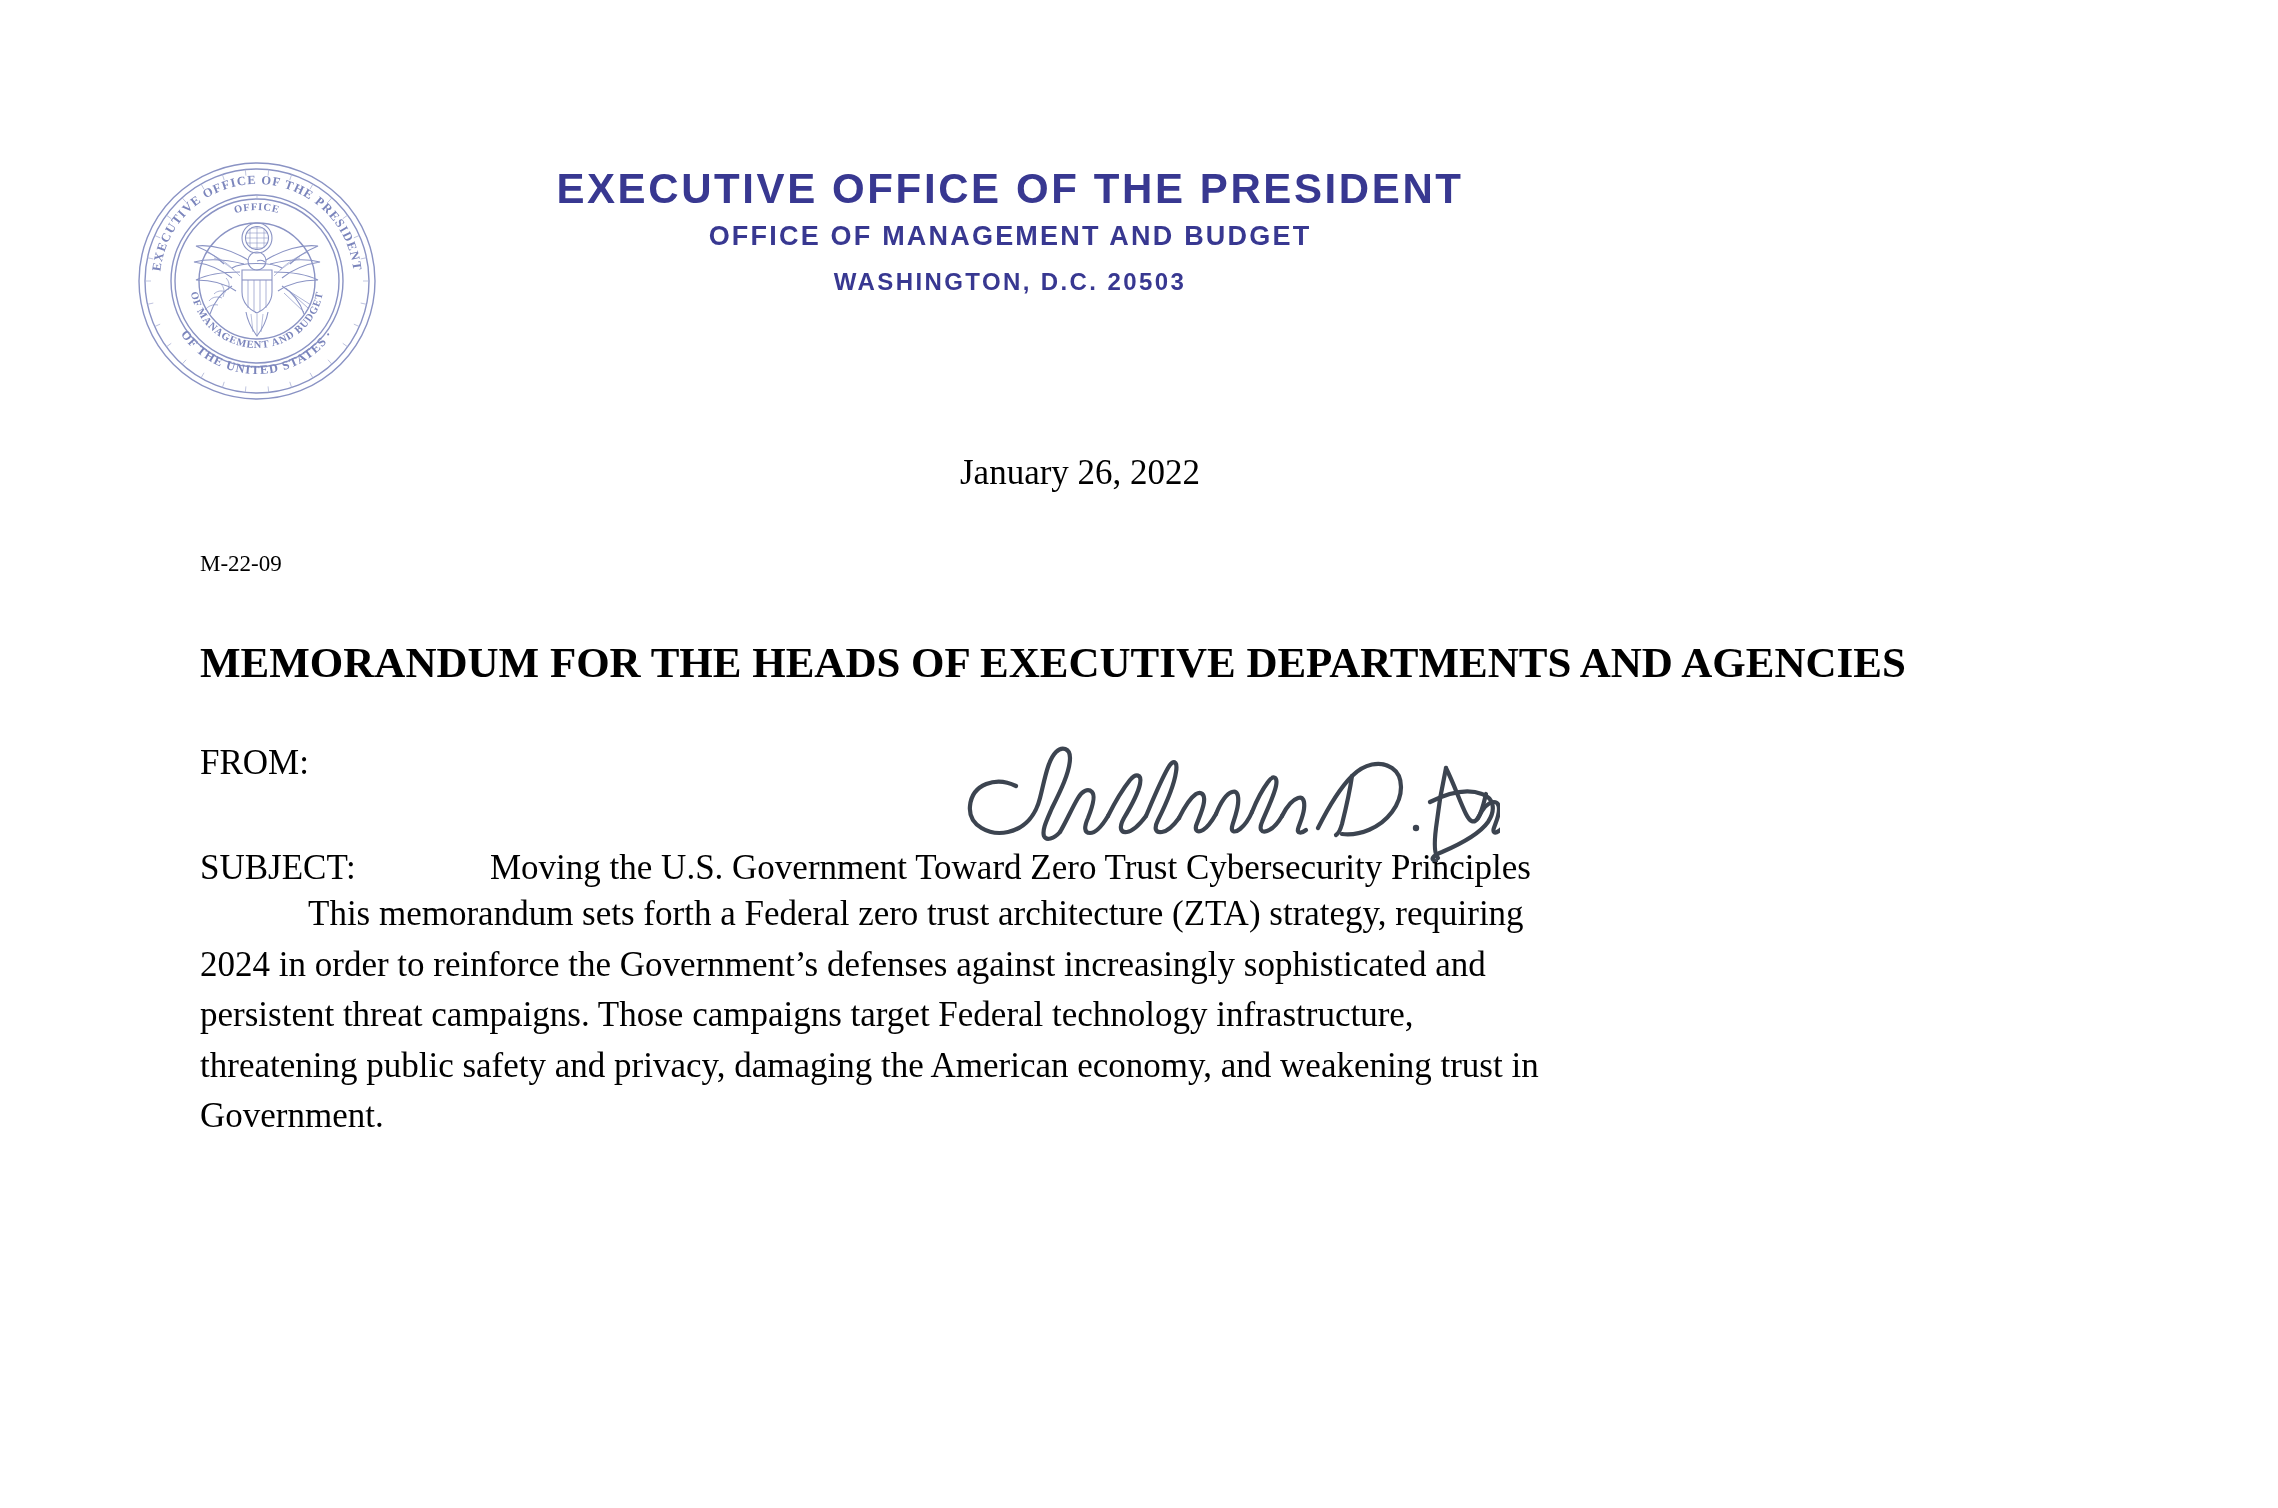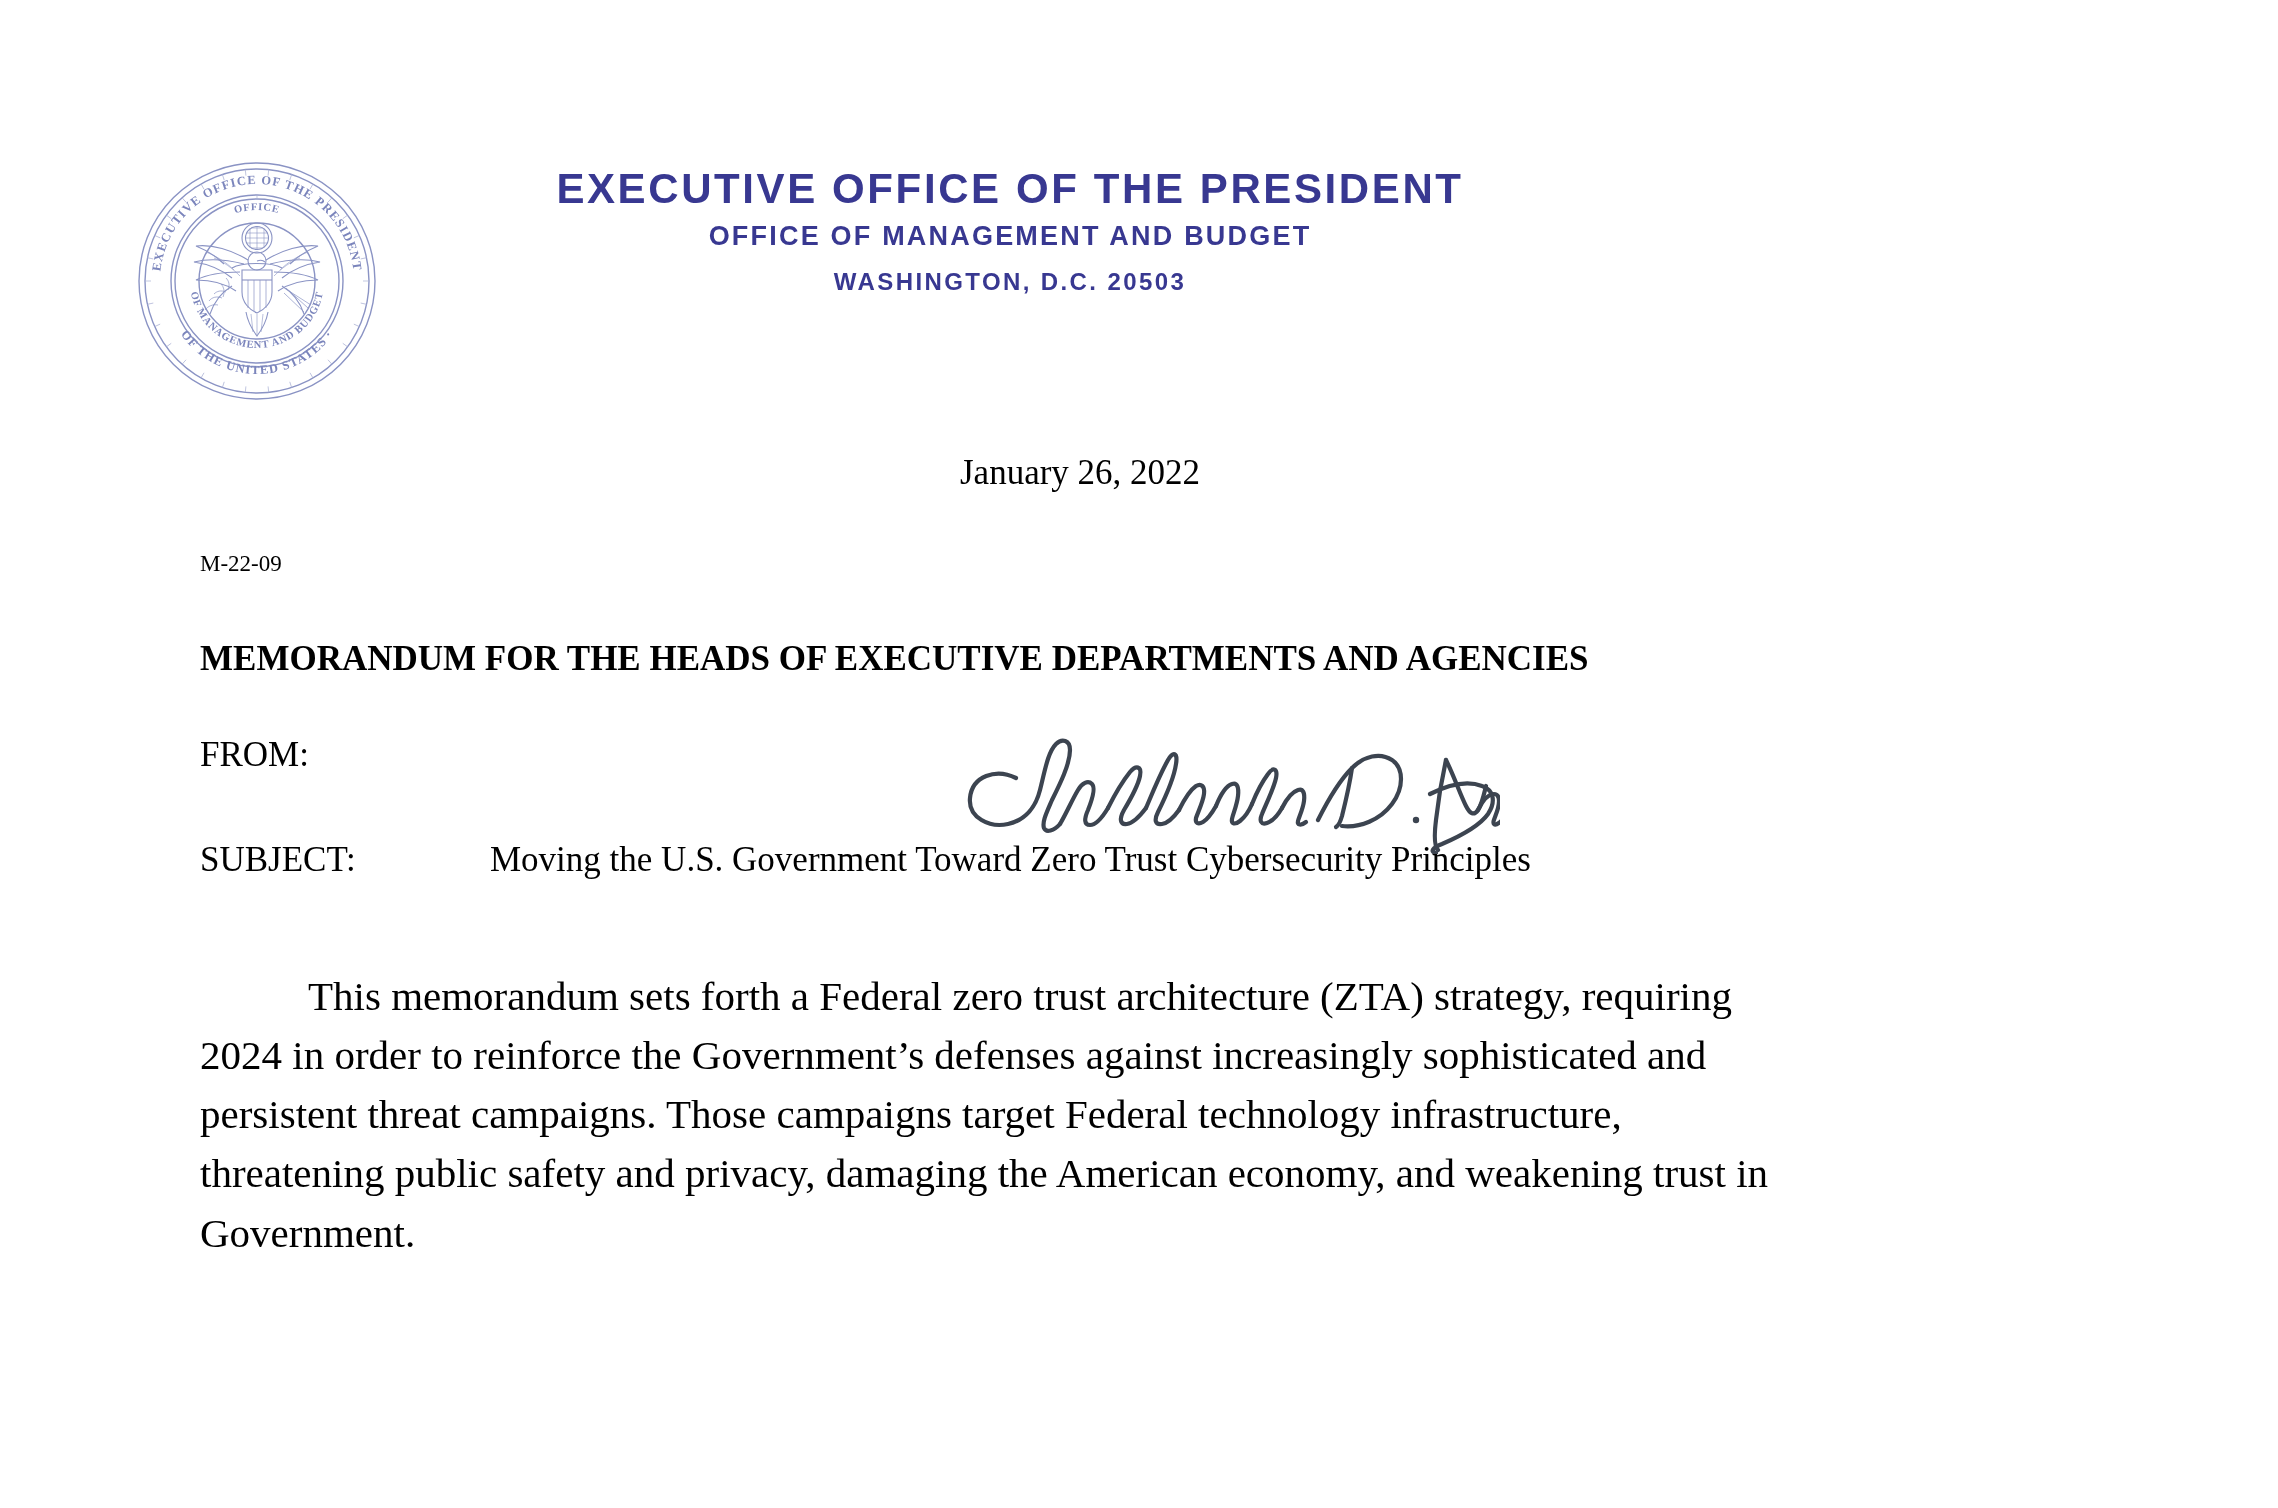--- a/index.html
+++ b/index.html
@@ -98,7 +98,7 @@
 
   .memo-for {
     margin-top: 66px;
-    font-size: 35px;
+    font-size: 43px;
     font-weight: 700;
     white-space: nowrap;
   }

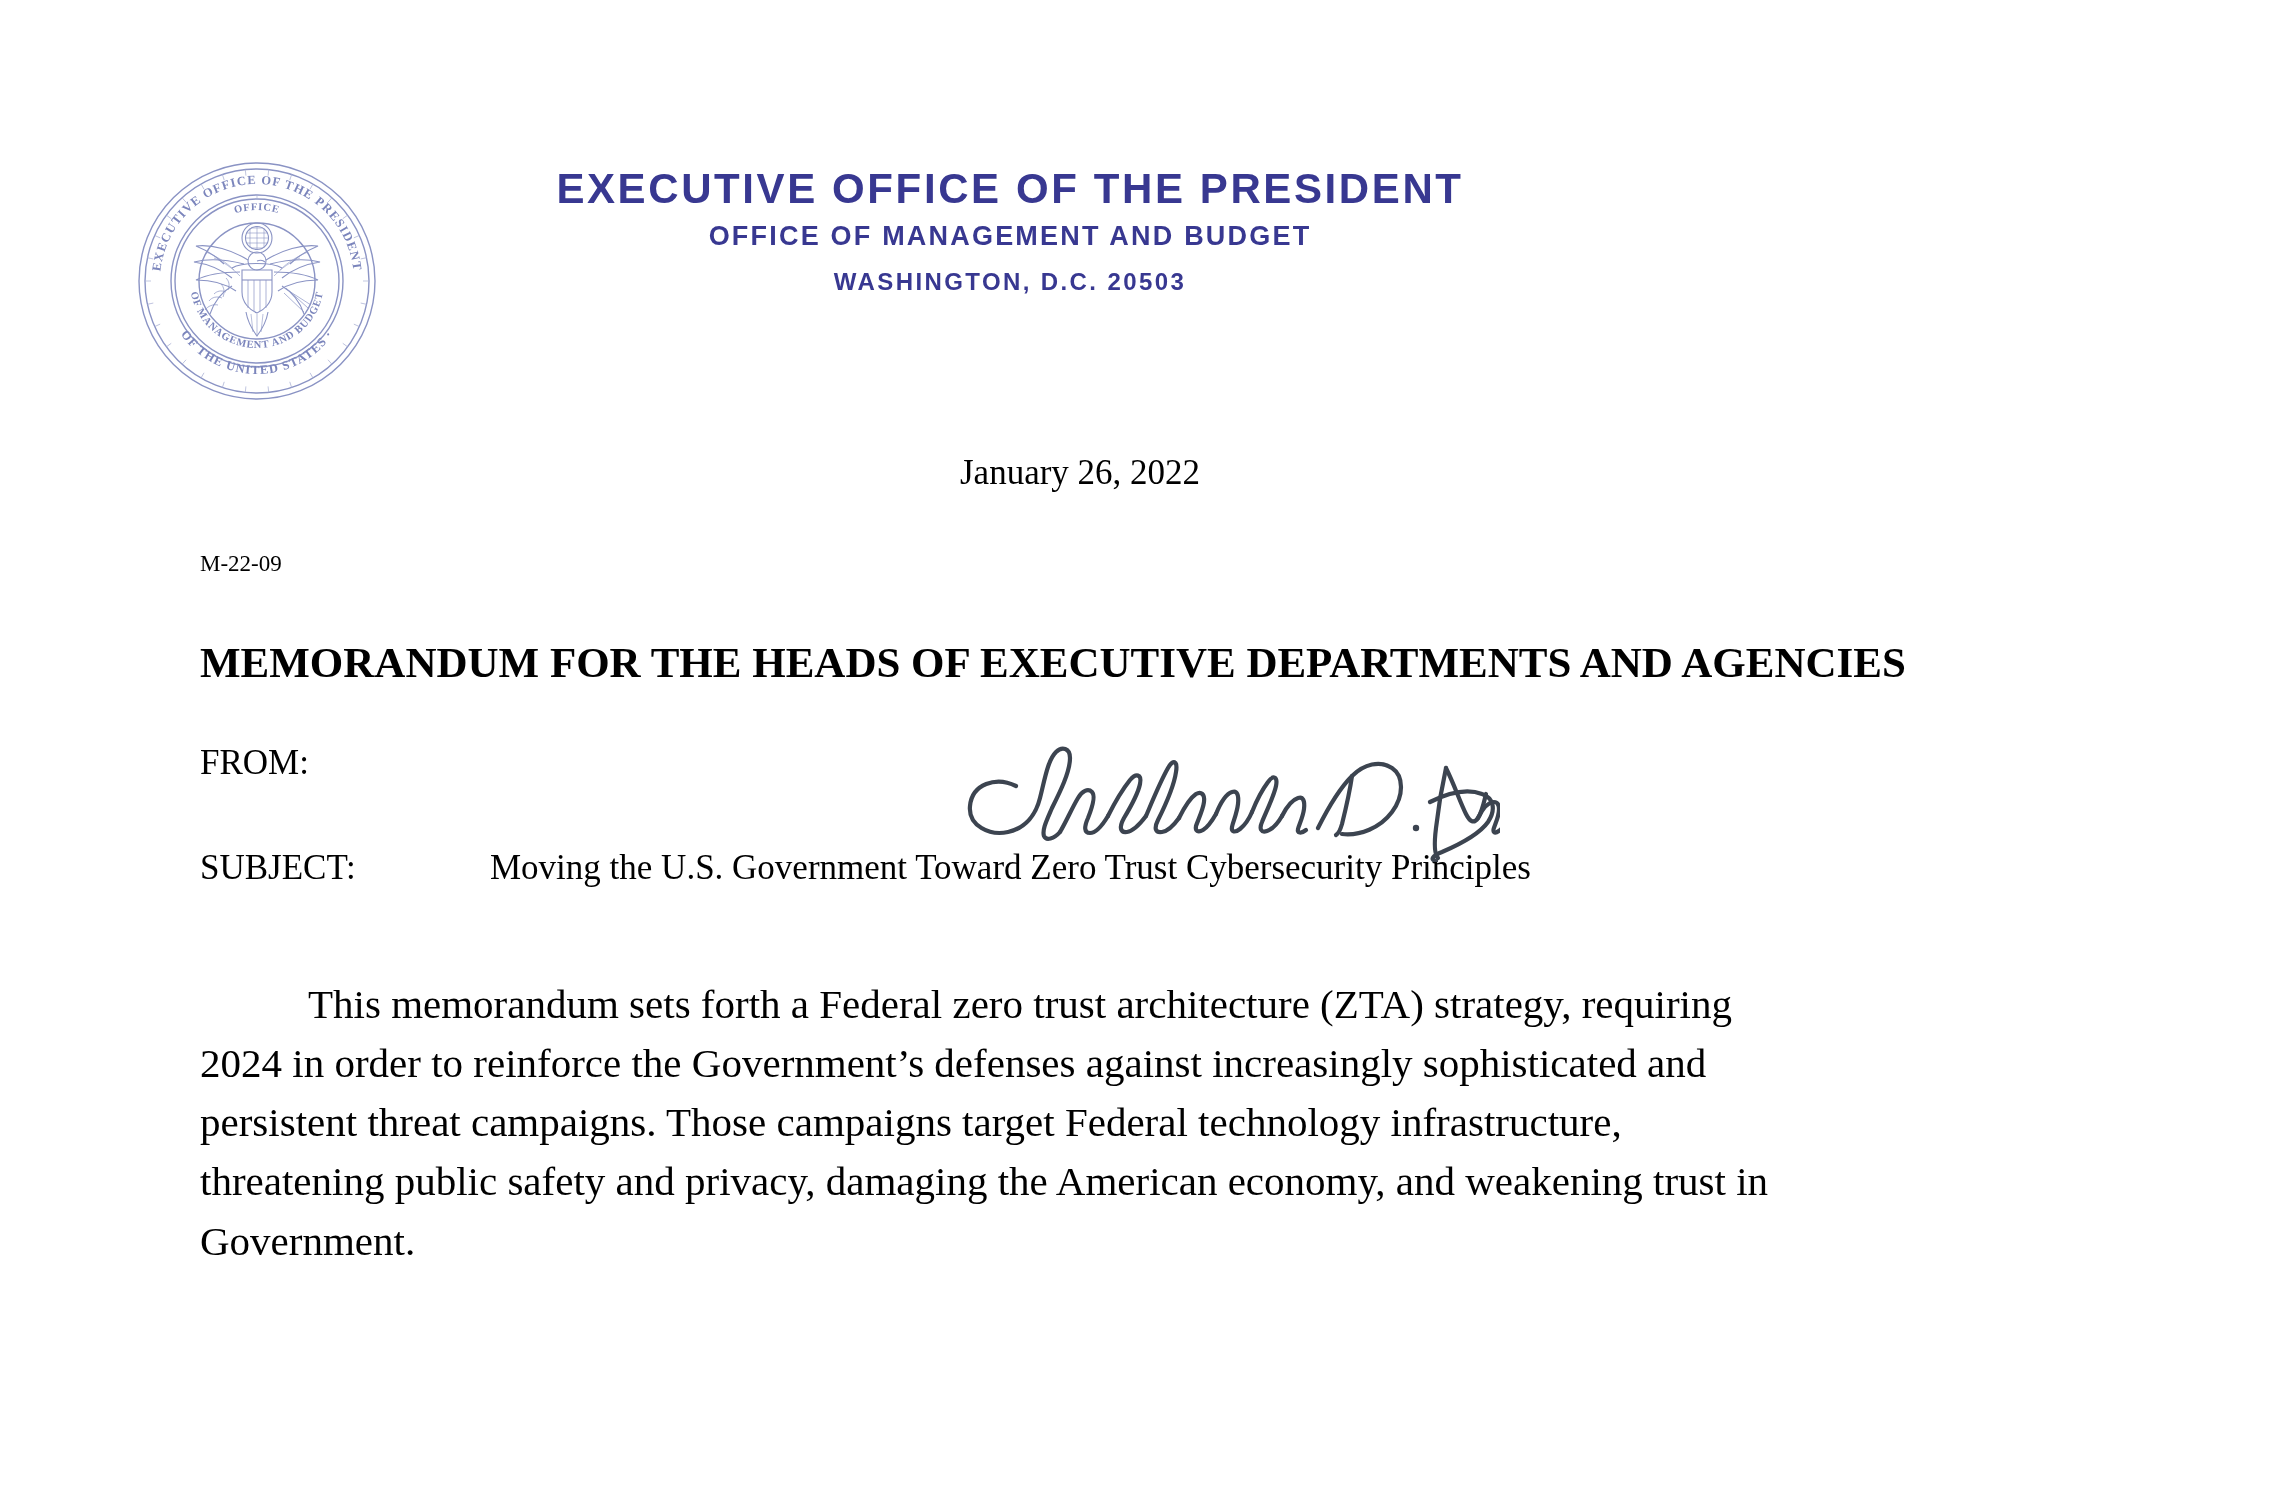--- a/index.html
+++ b/index.html
@@ -134,8 +134,7 @@
   .subject-row { margin-top: 62px; }
 
   .para {
-    margin-top: 86px;
-    font-size: 41px;
+    font-size: 35px;
     line-height: 1.44;
     width: 1660px;
   }

